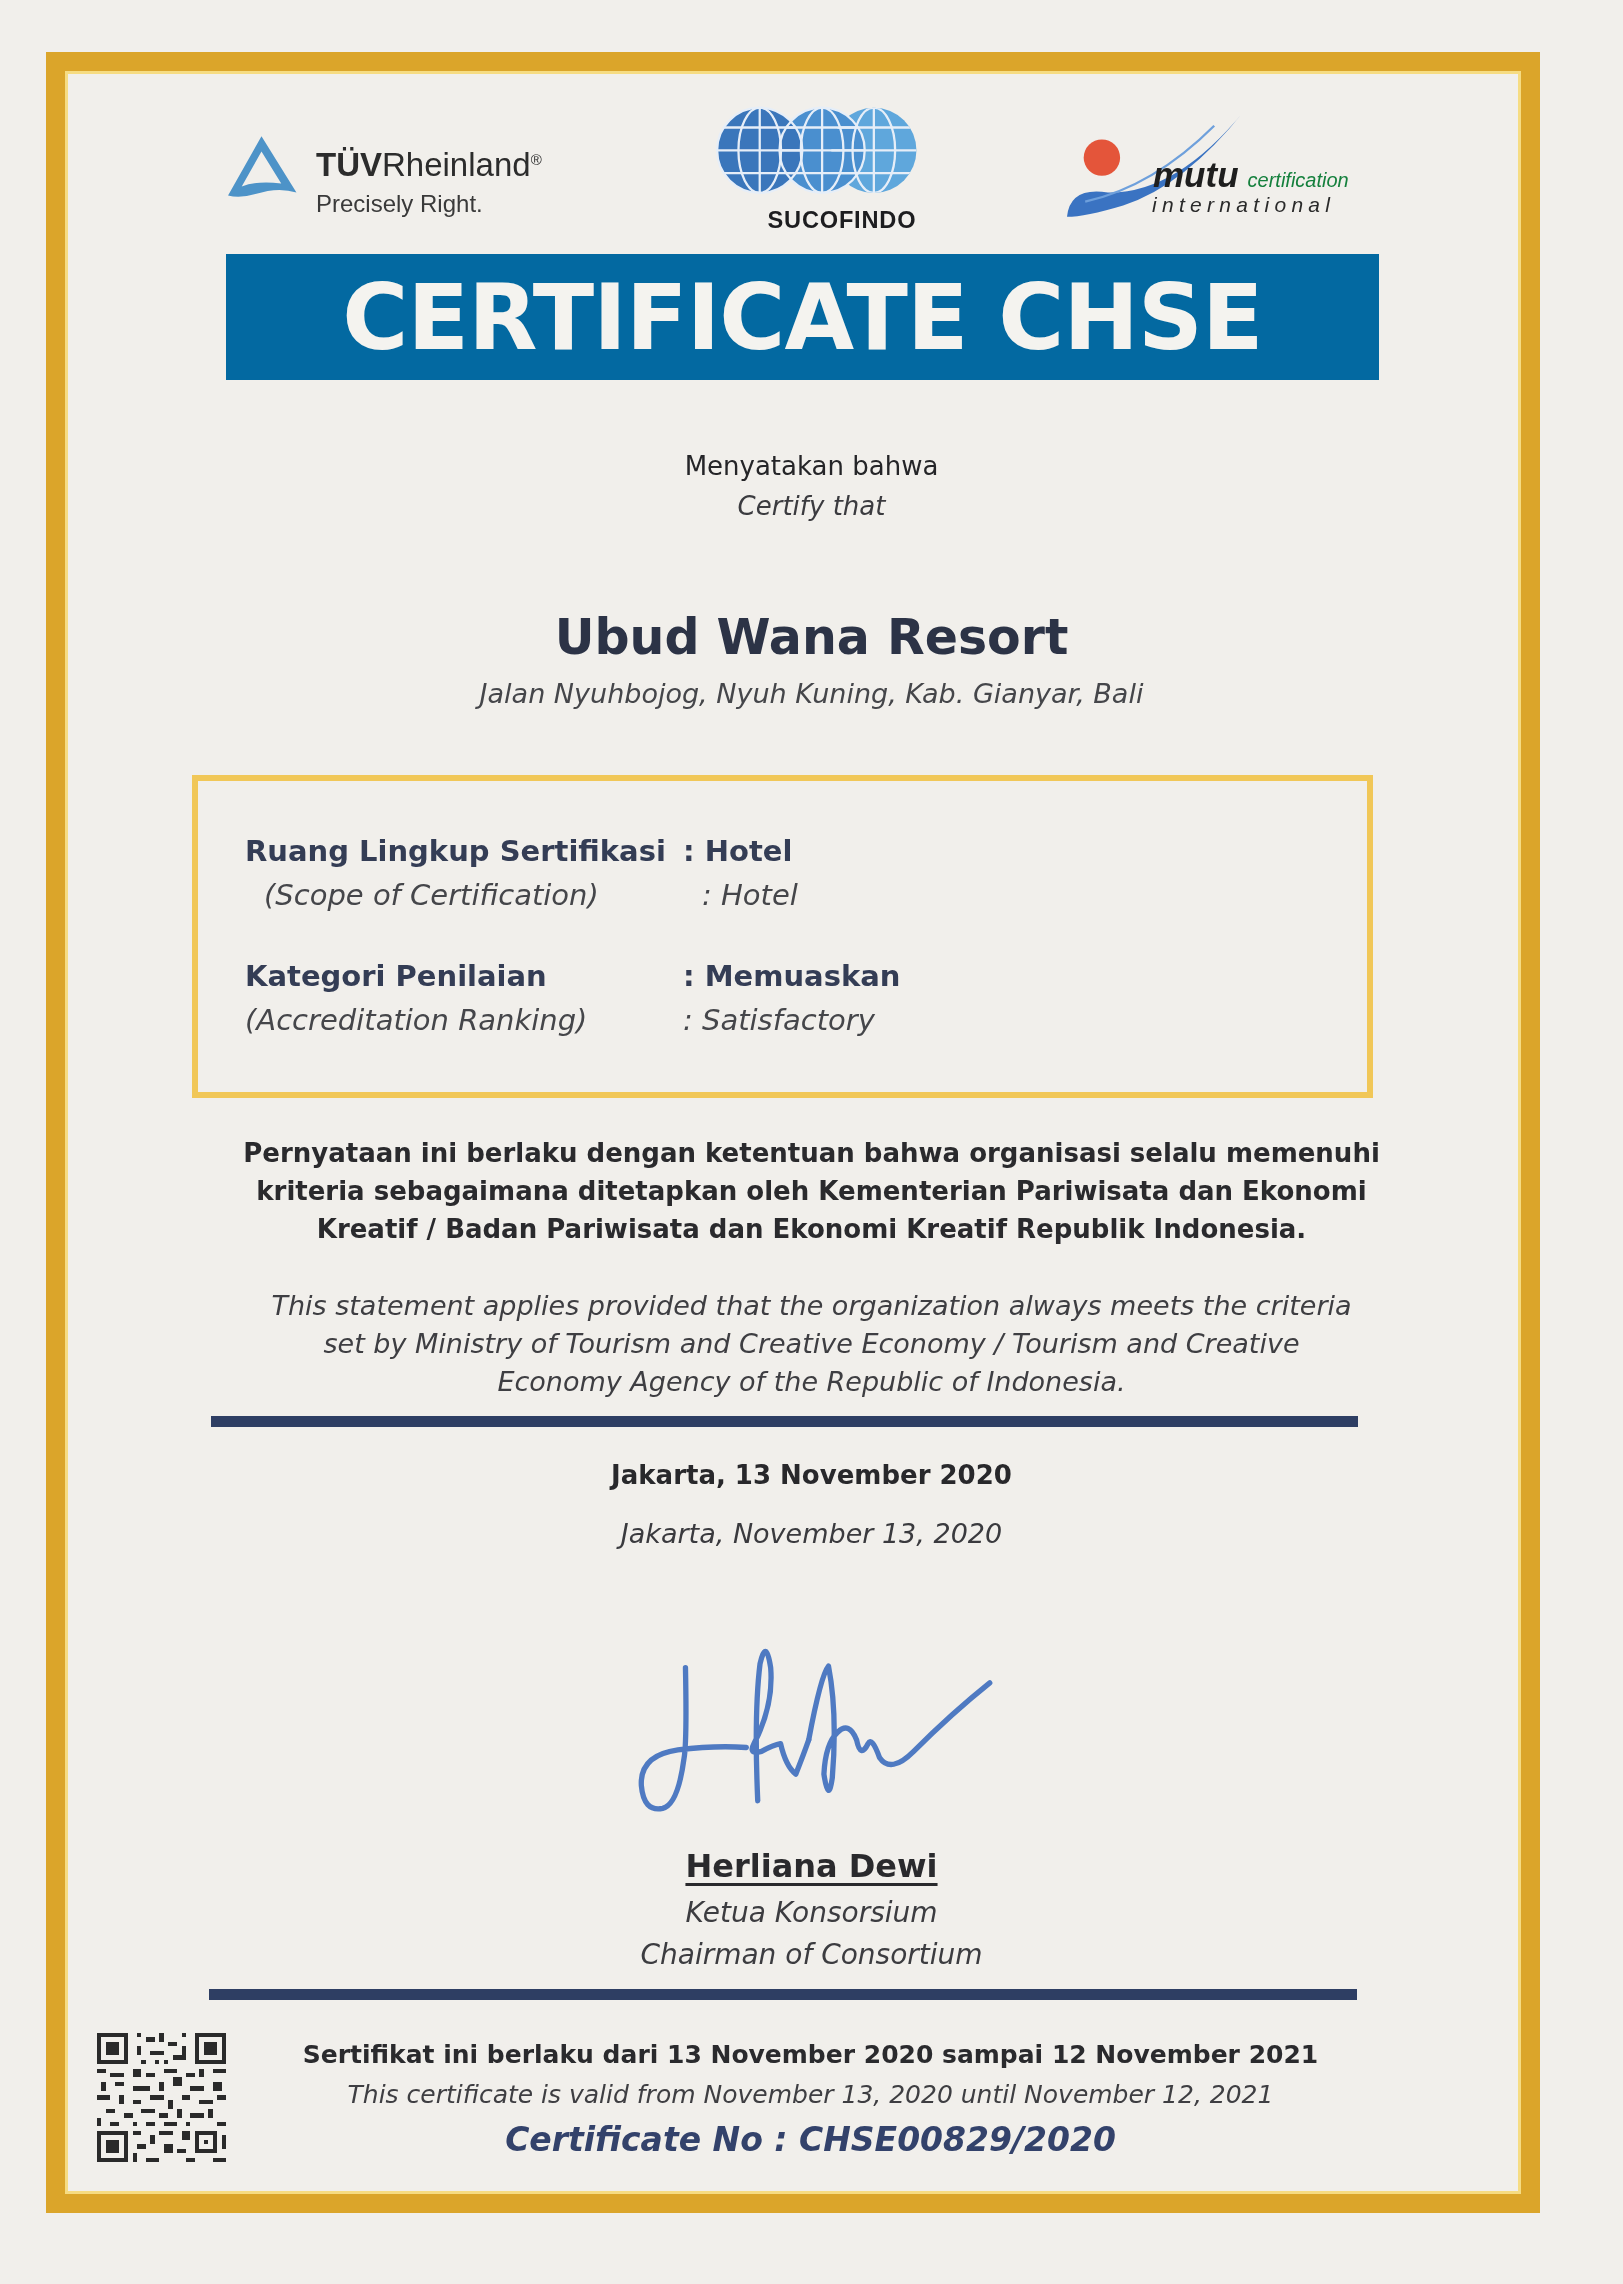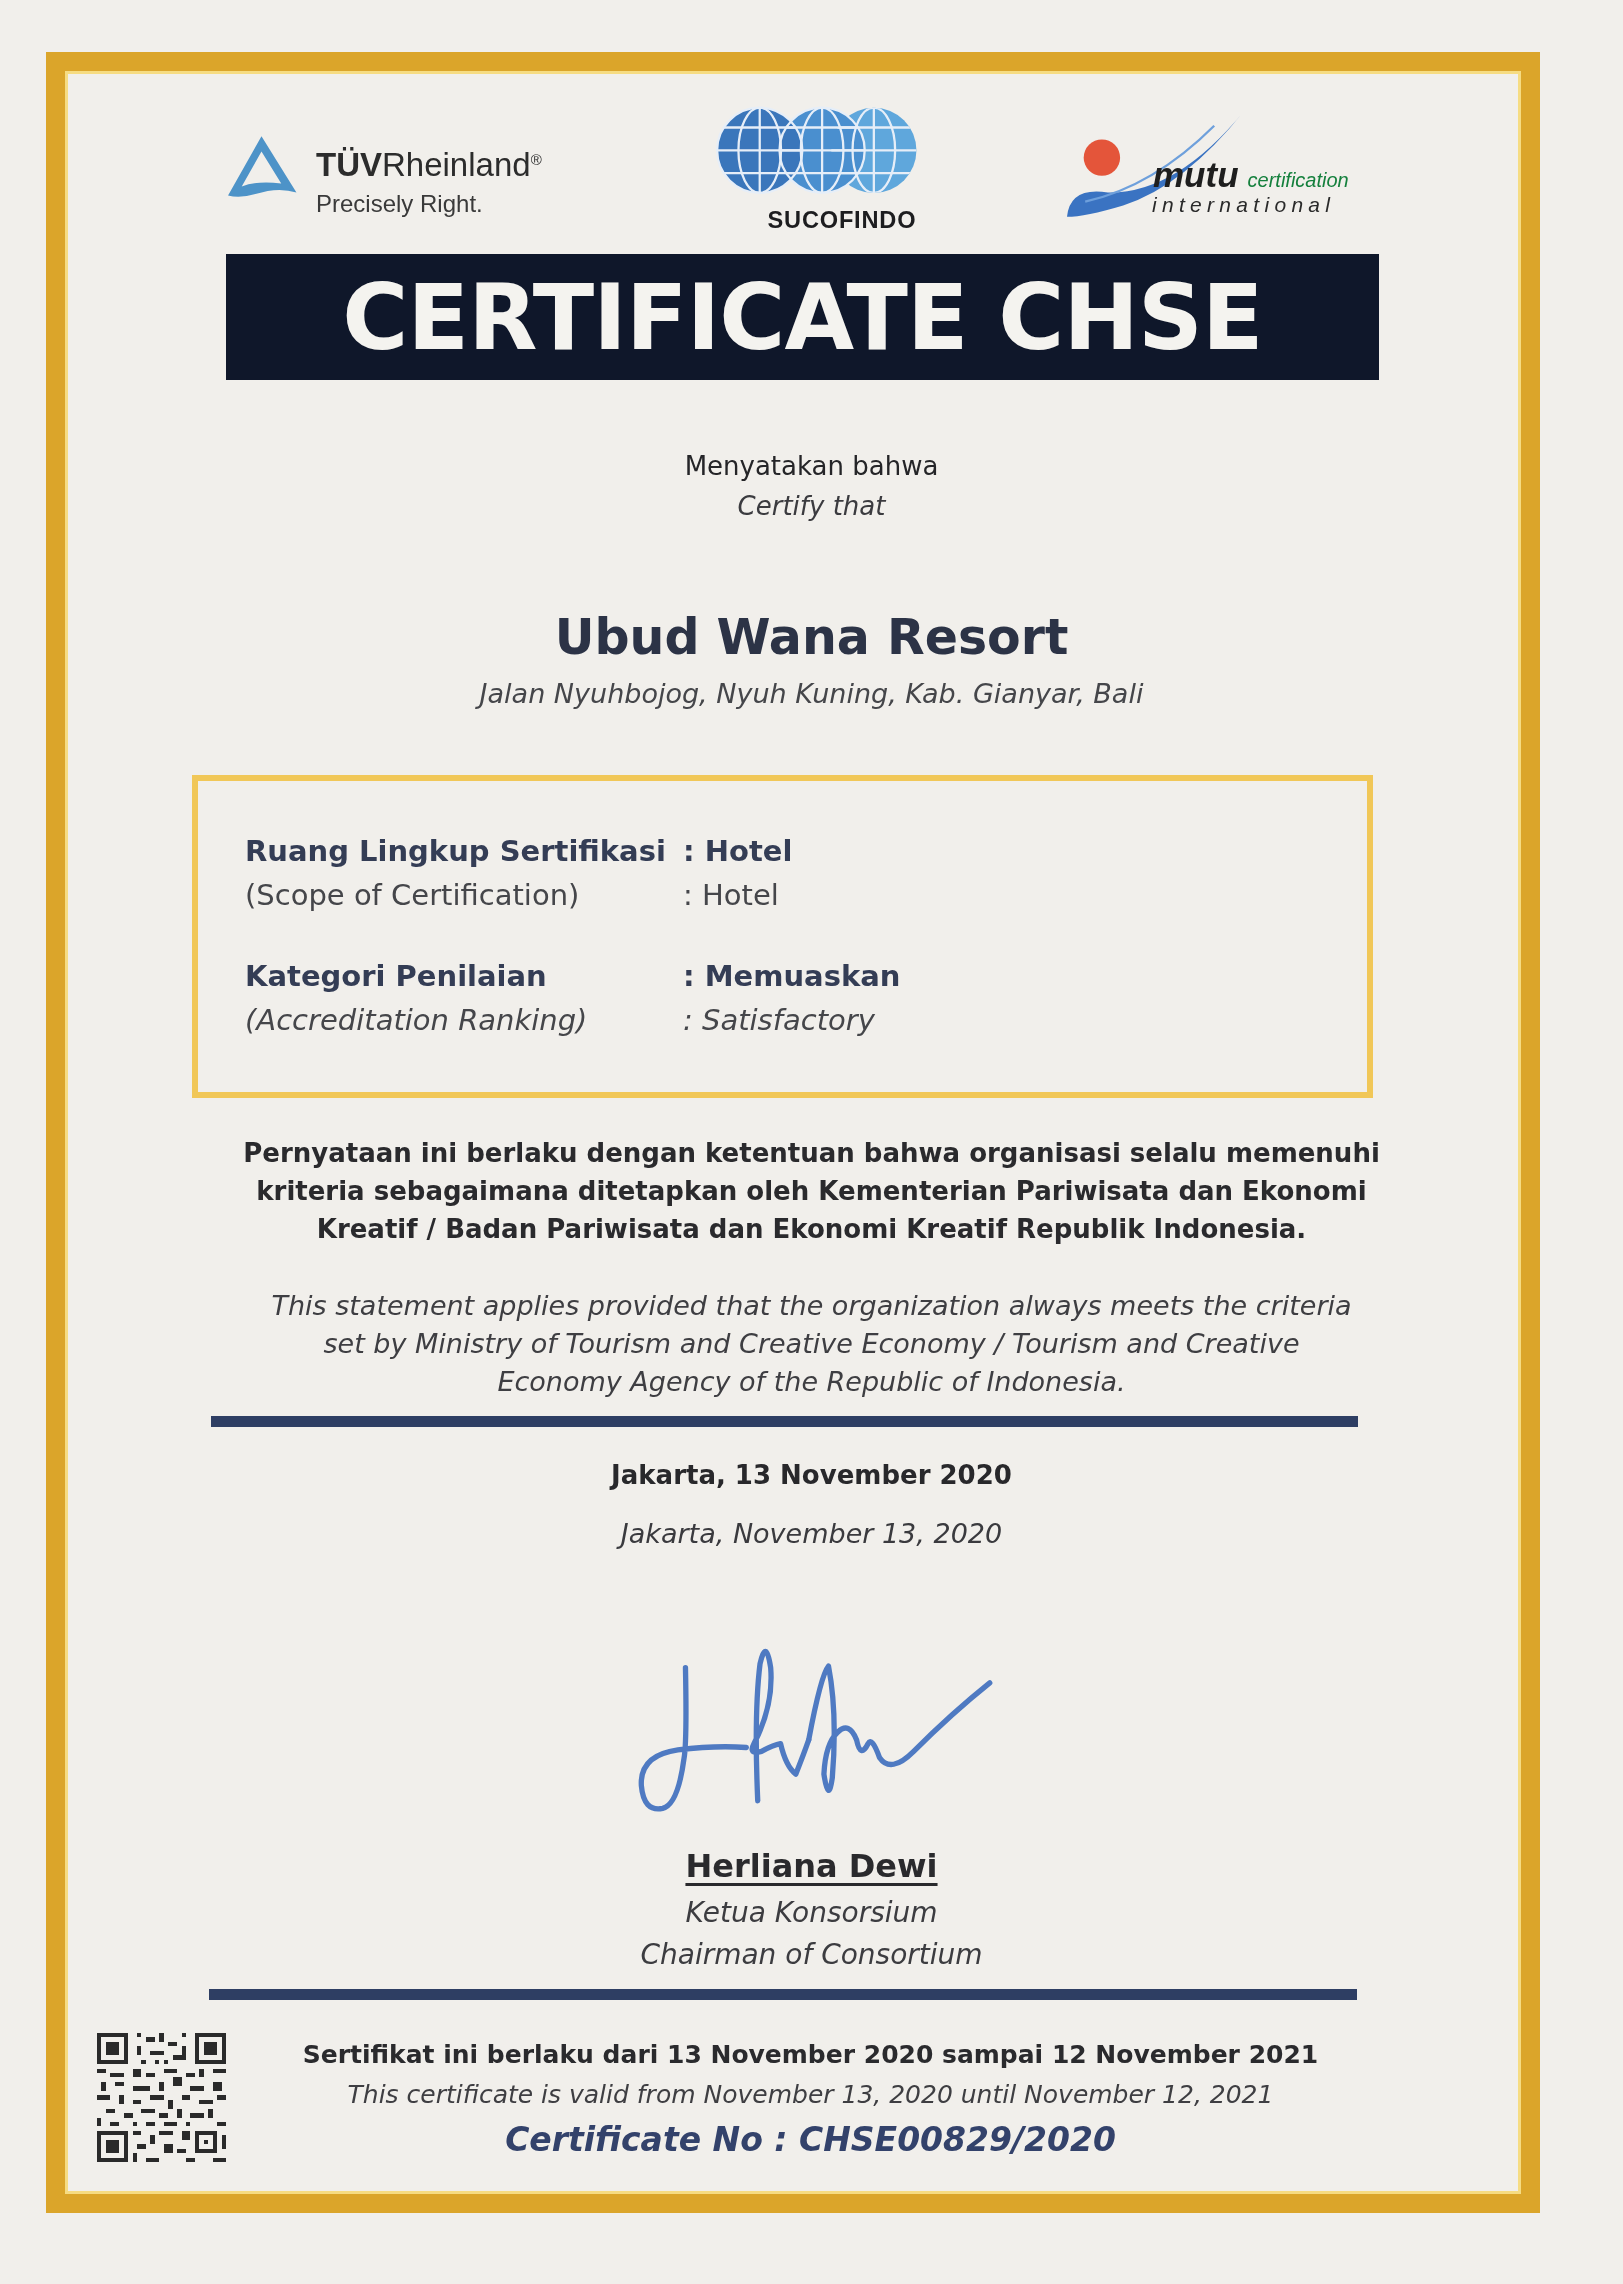--- a/index.html
+++ b/index.html
@@ -34,7 +34,7 @@
 
   .banner {
     position:absolute; left:226px; top:254px; width:1153px; height:126px;
-    background:#0f172a; display:flex; align-items:center; justify-content:center;
+    background:#0369a1; display:flex; align-items:center; justify-content:center;
   }
   .banner span { color:#f4f3ef; font-family:"DejaVu Sans", sans-serif; font-weight:bold; font-size:90px; letter-spacing:-0.8px; }
 

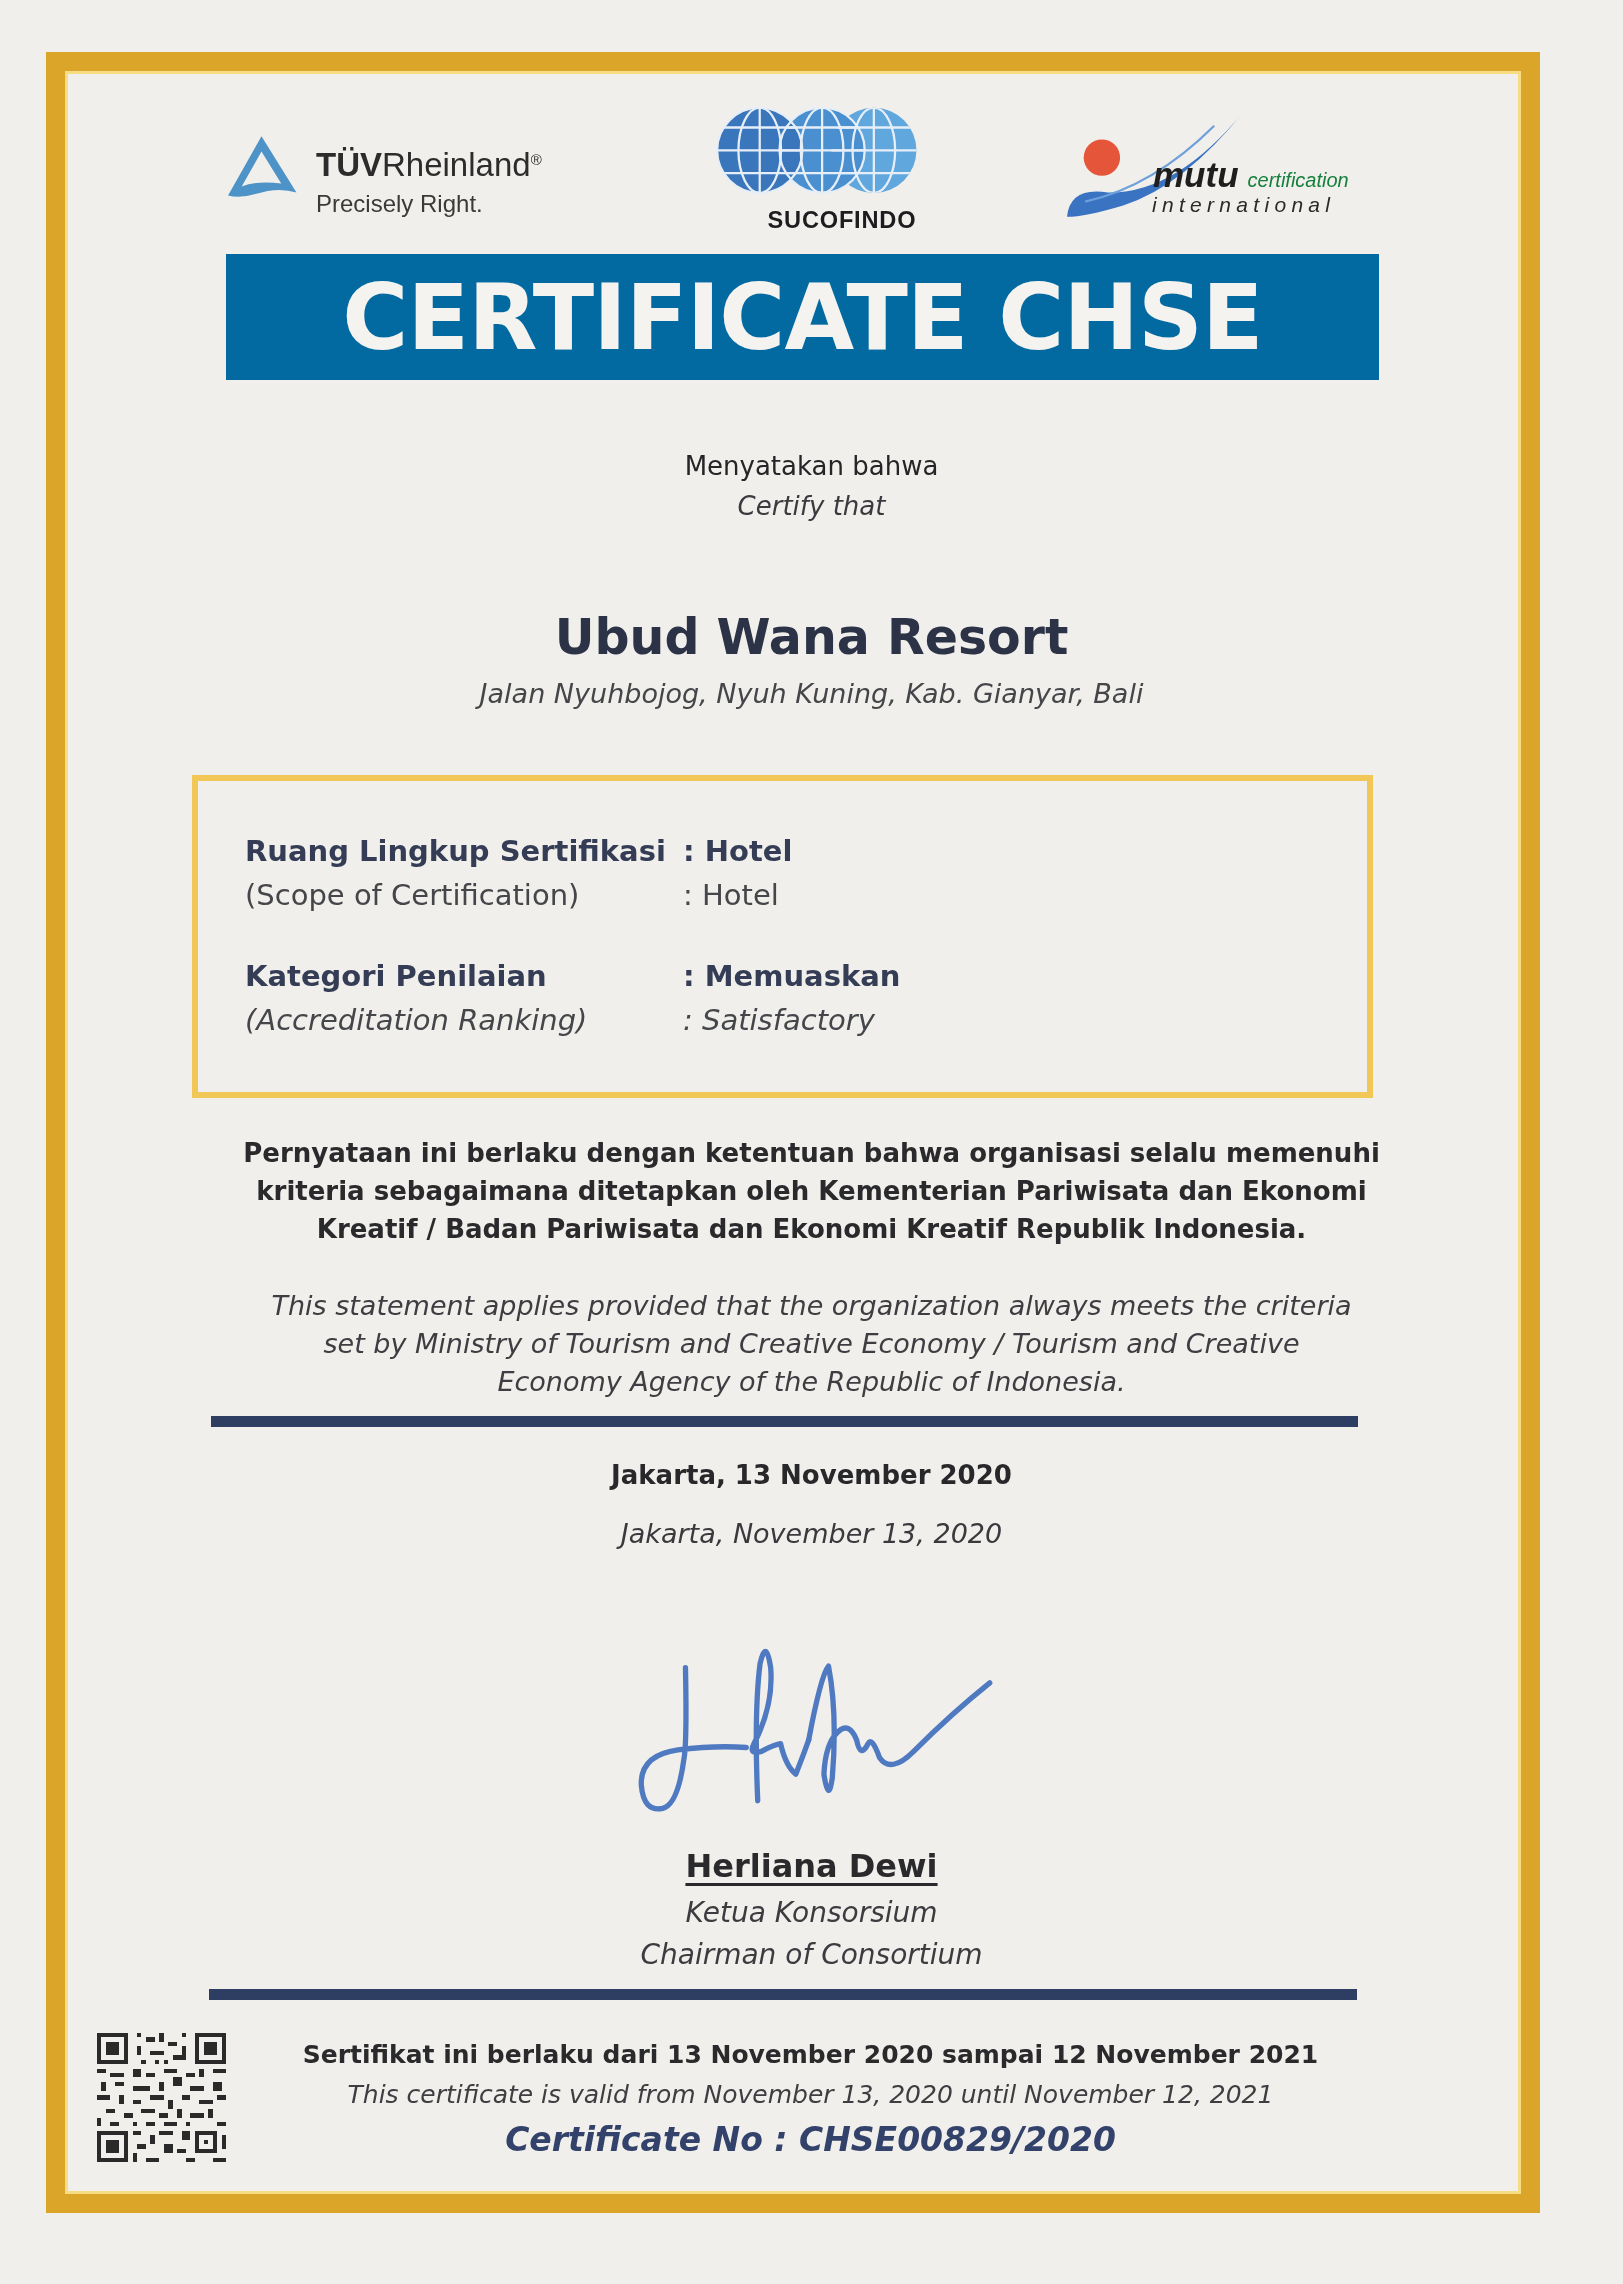--- a/index.html
+++ b/index.html
@@ -53,7 +53,7 @@
   .row { position:absolute; left:47px; font-size:29px; white-space:nowrap; }
   .row .lab { display:inline-block; width:438px; }
   .r1 { top:53px; font-weight:bold; color:#343d55; }
-  .r2 { top:97px; color:#45464a; }
+  .r2 { top:97px; font-style:italic; color:#45464a;margin-left:19px; }
   .r3 { top:178px; font-weight:bold; color:#343d55; }
   .r4 { top:222px; font-style:italic; color:#45464a; }
 

